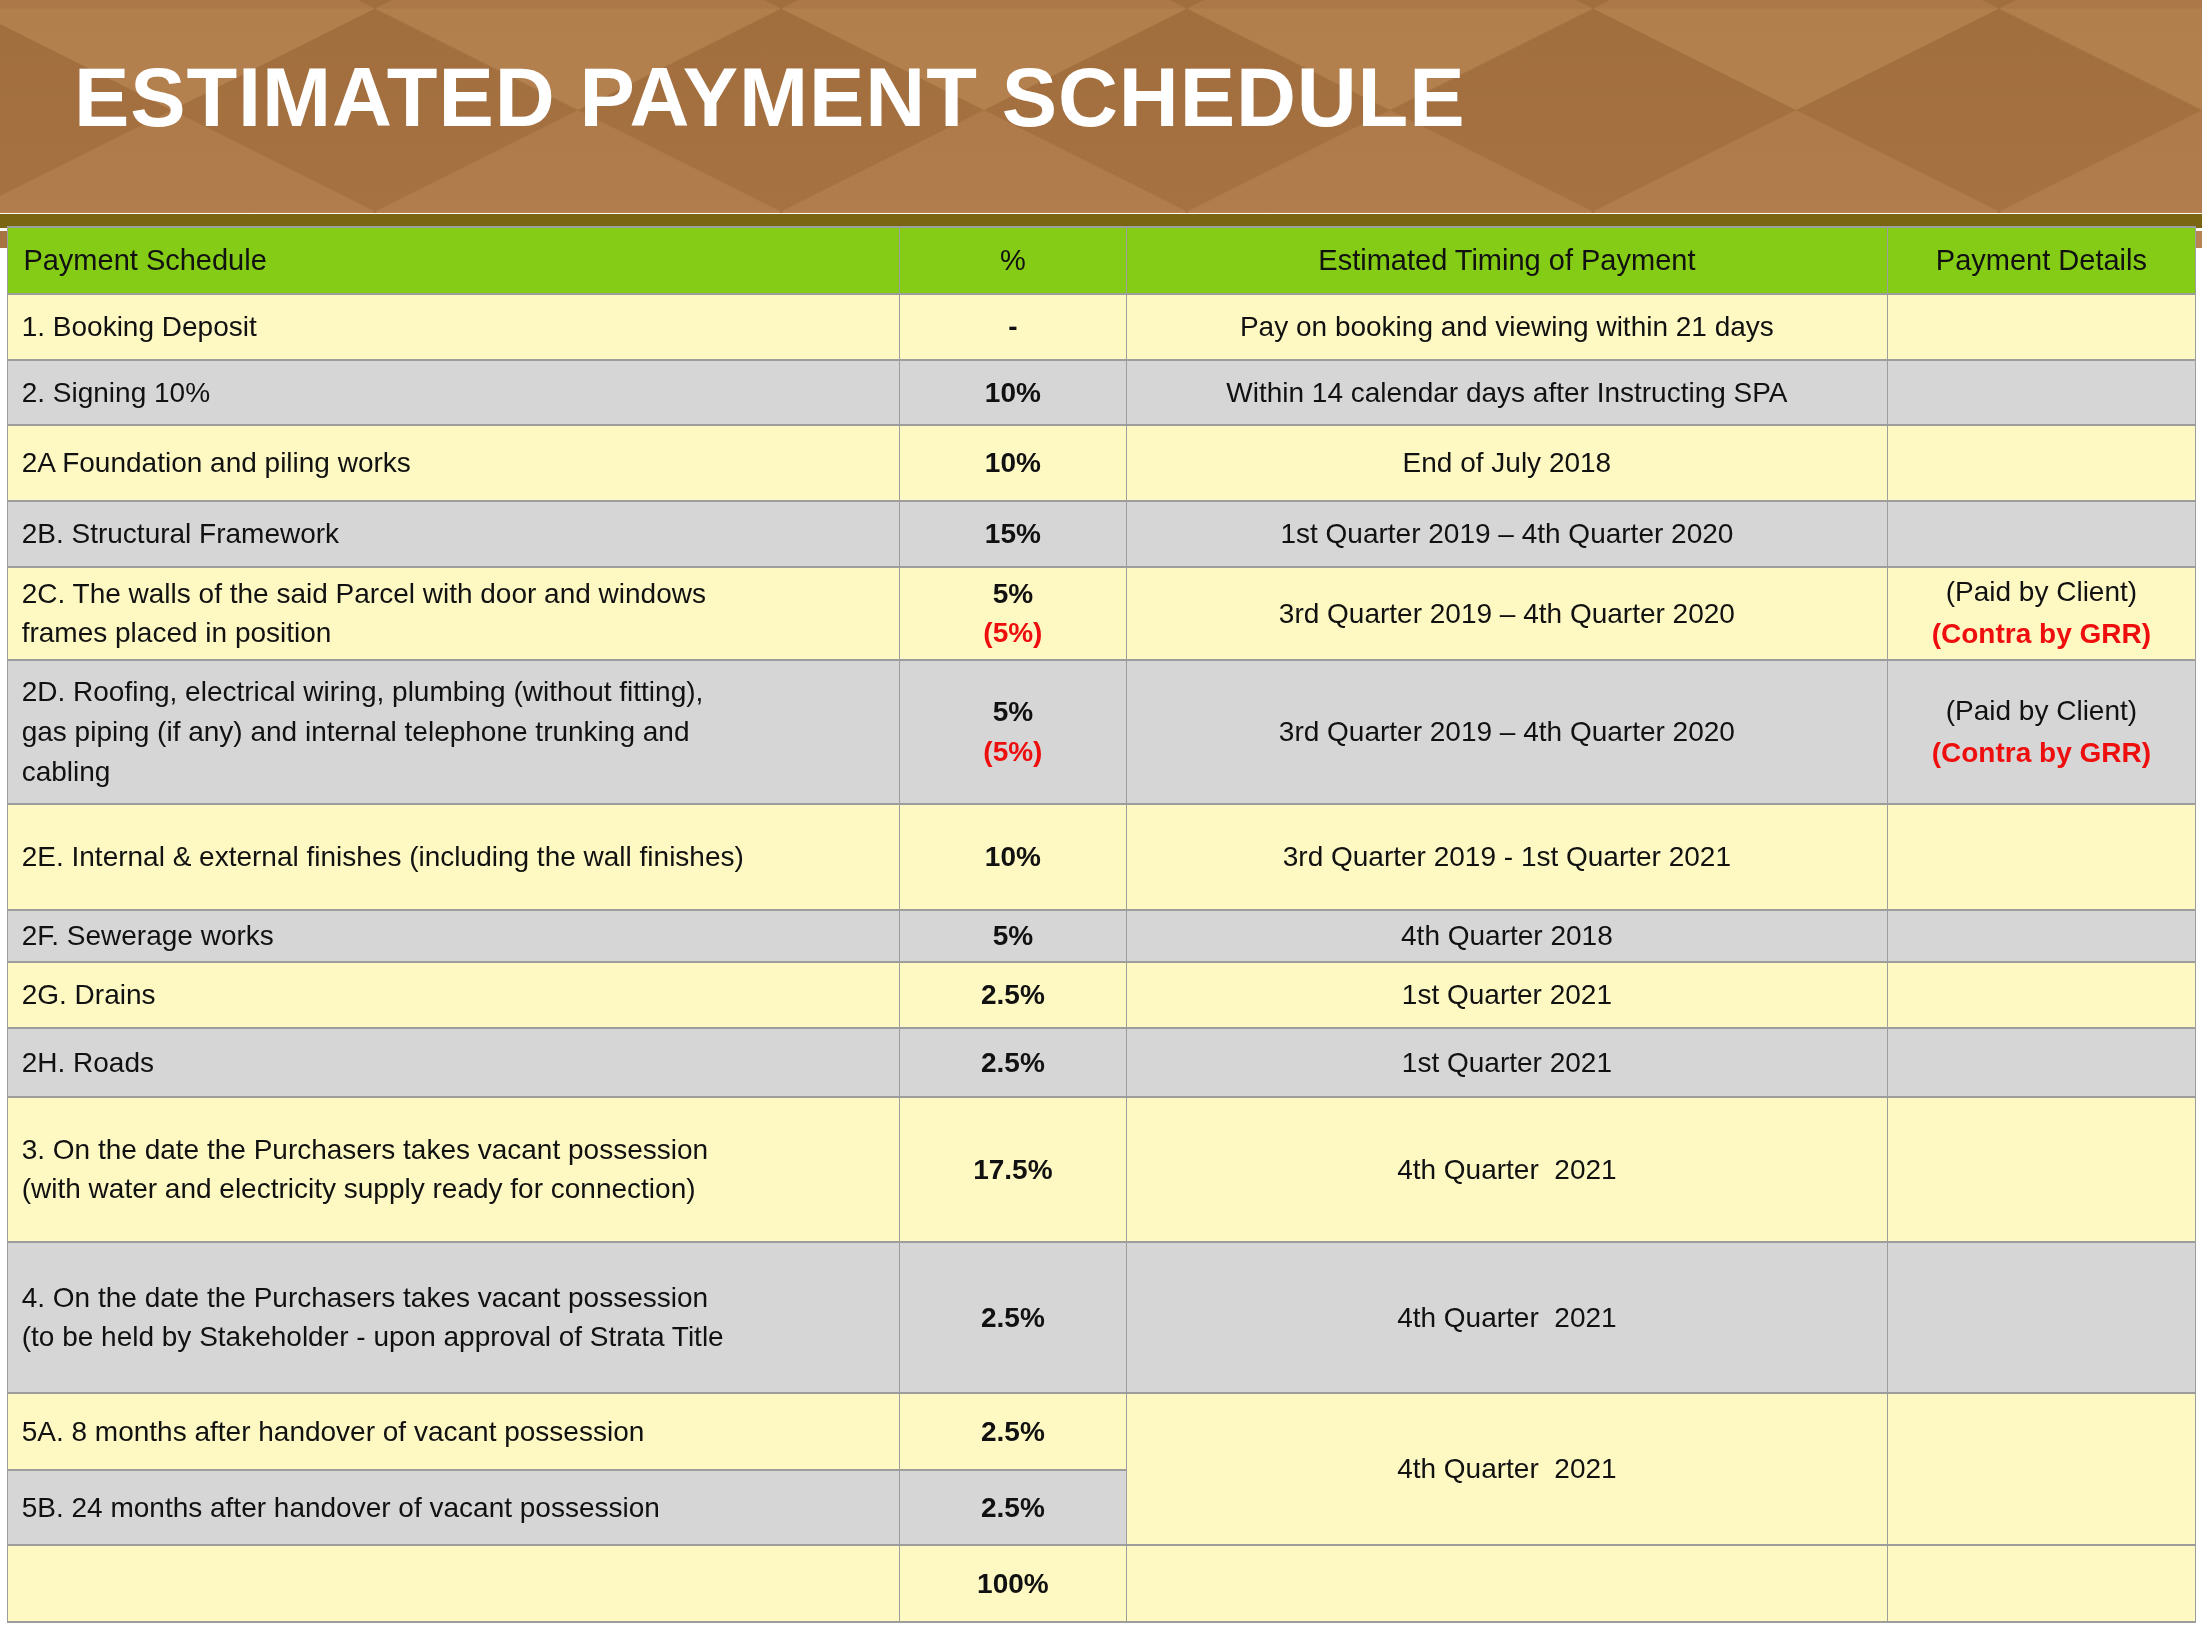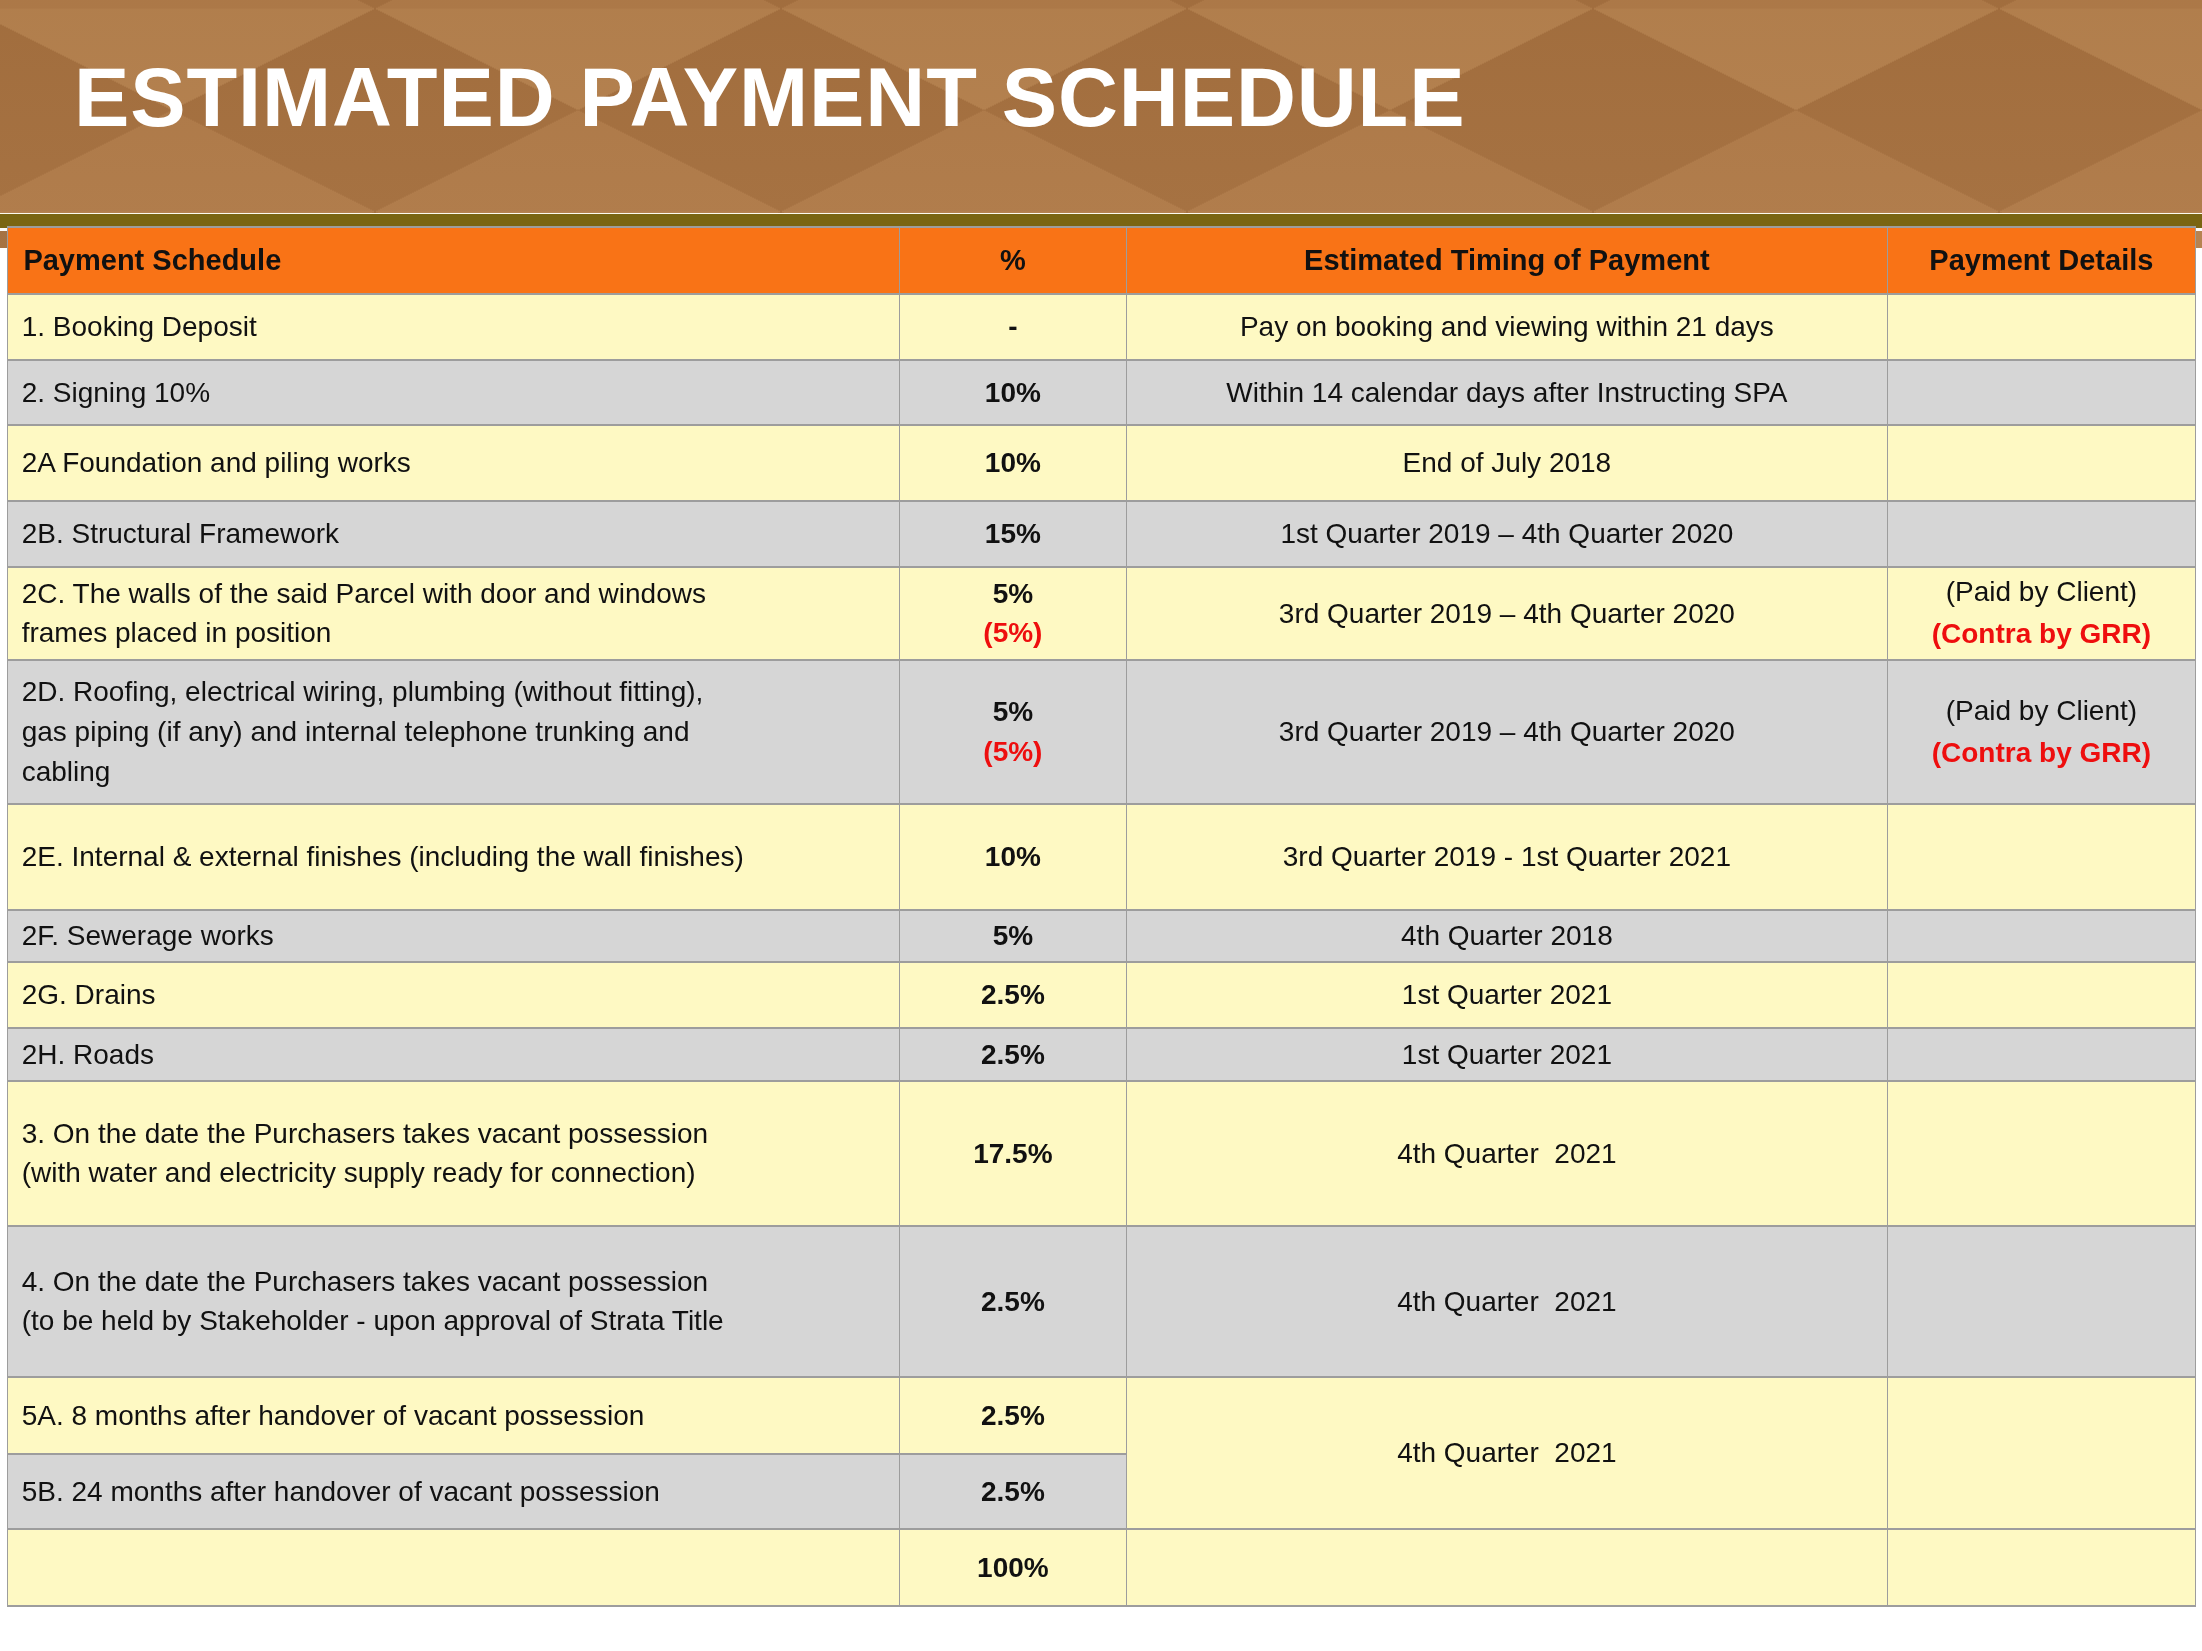--- a/index.html
+++ b/index.html
@@ -53,8 +53,8 @@
   }
   thead tr { height: 67px; }
   th {
-    background: #f97316;
-    font-size: 29px; font-weight: bold;
+    background: #84cc16;
+    font-size: 29px; font-weight: normal;
     text-align: center;
   }
   th.col-schedule { text-align: left; padding-left: 15.5px; }

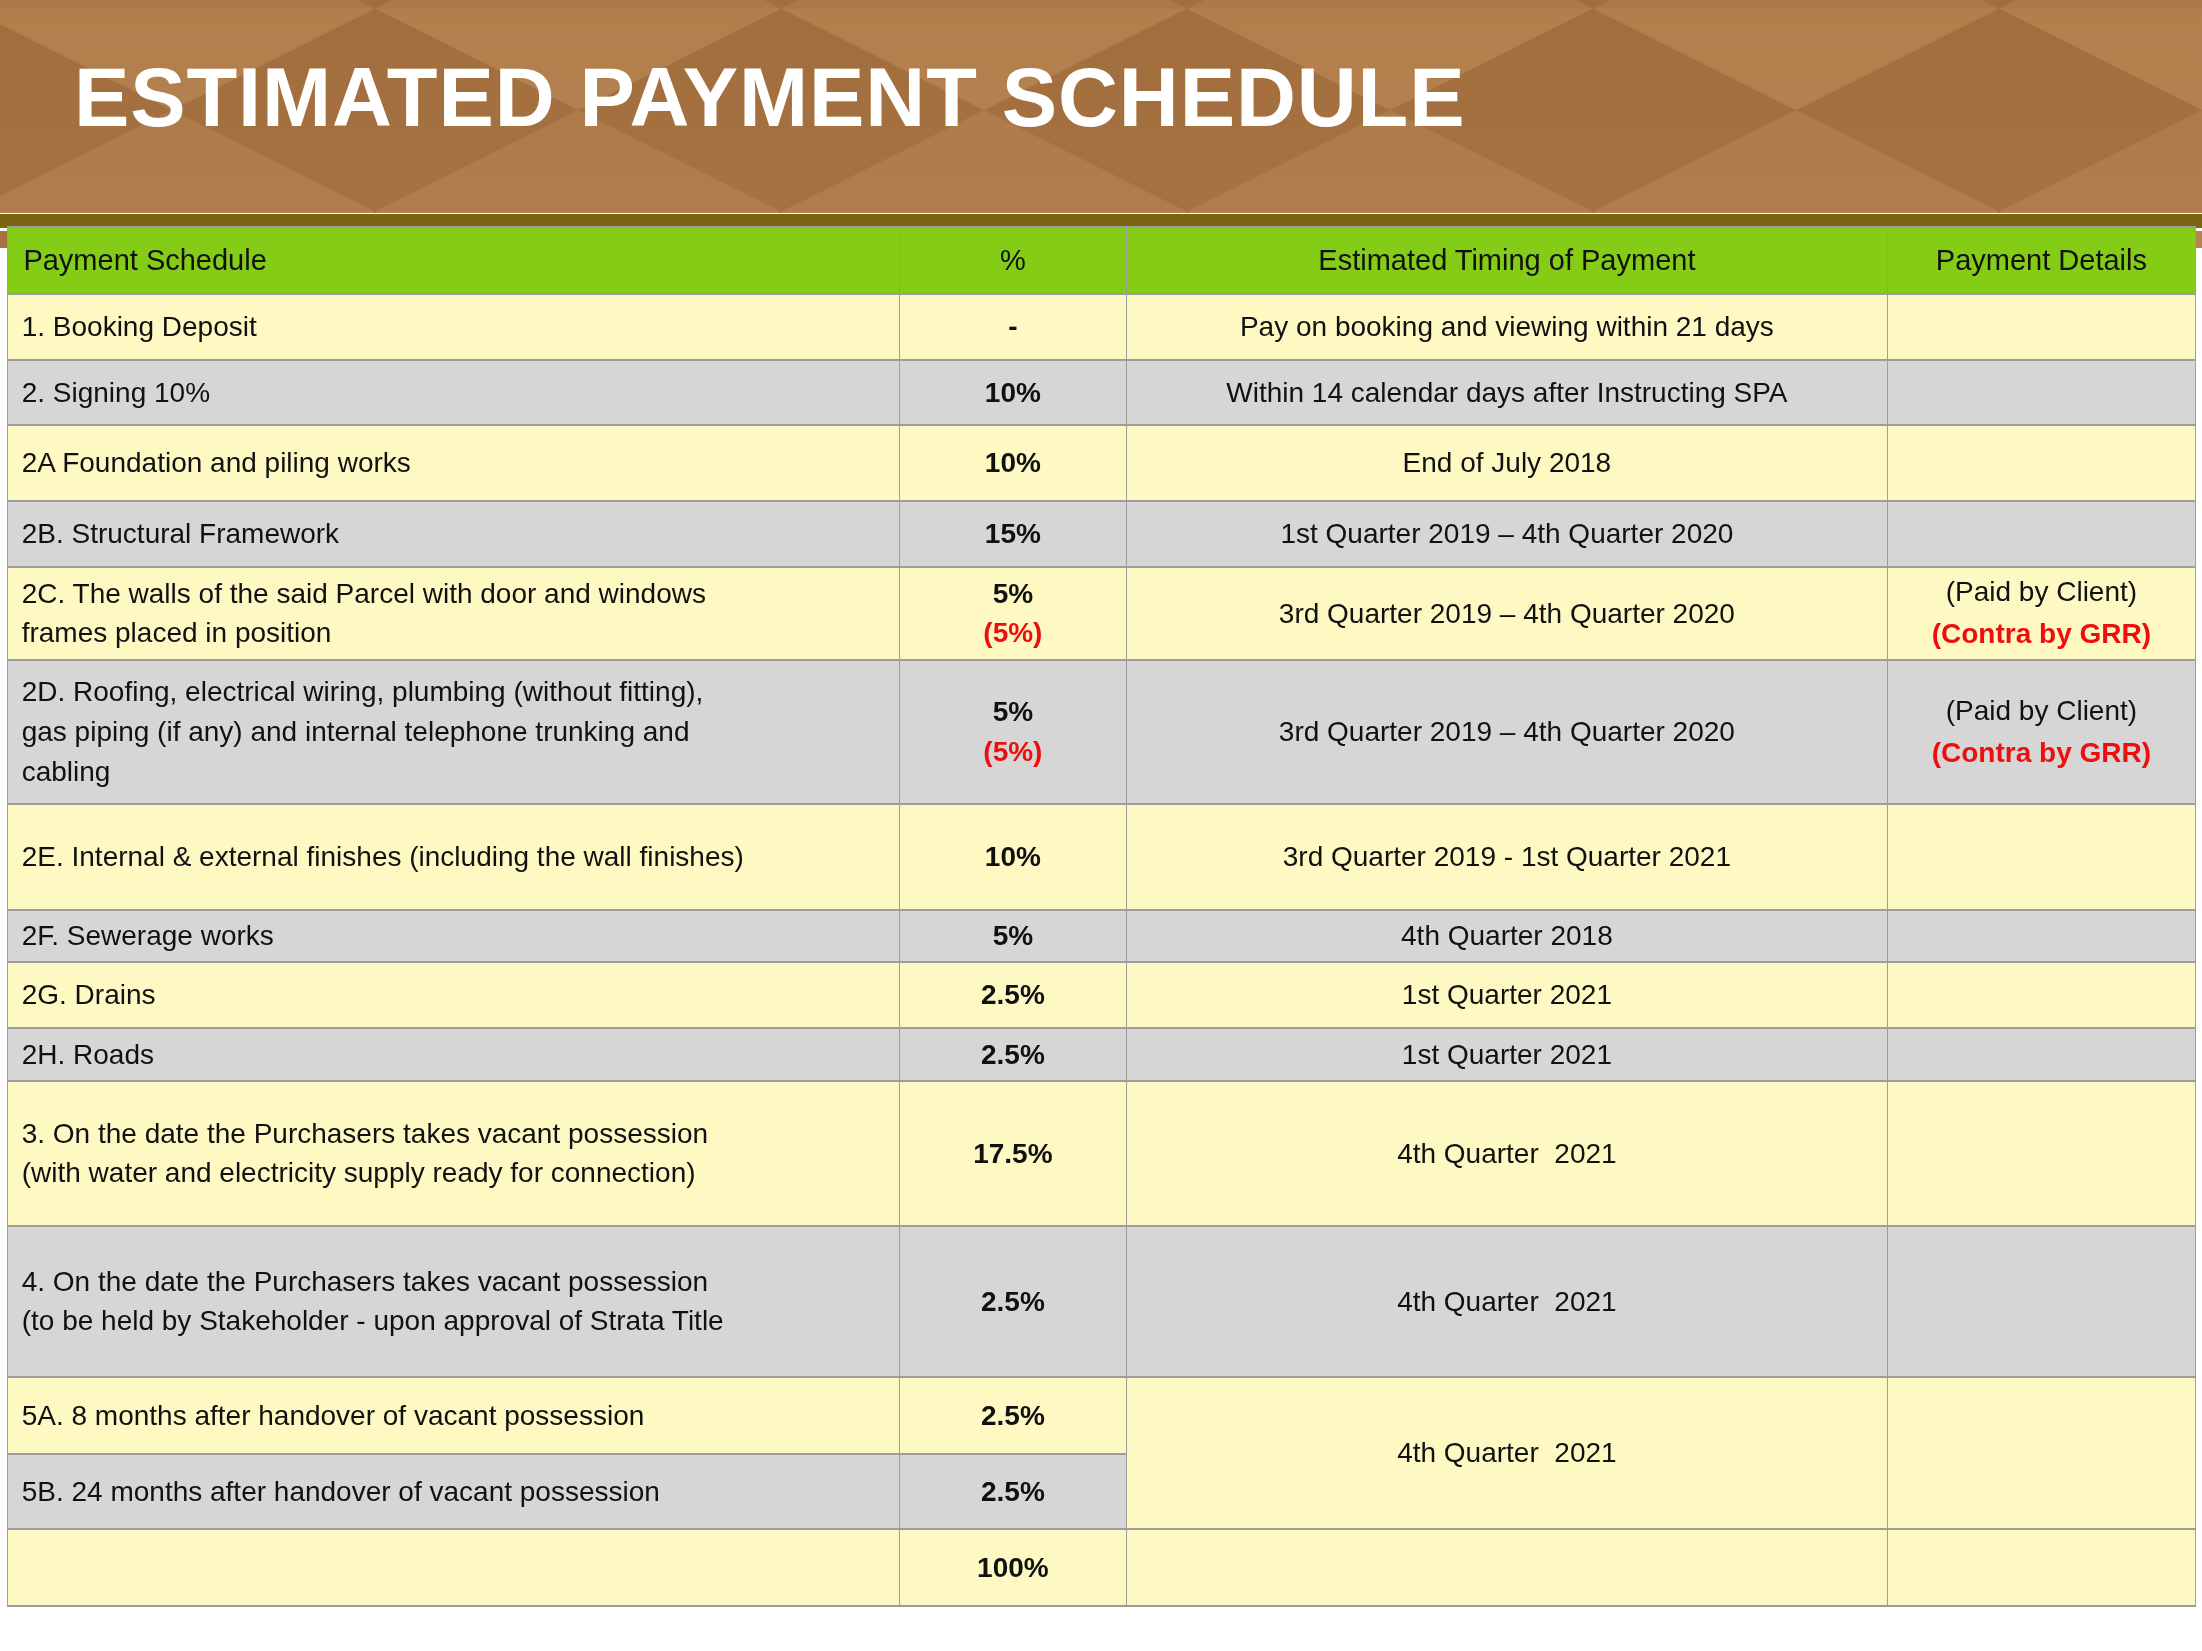--- a/index.html
+++ b/index.html
@@ -86,7 +86,7 @@
   tbody tr:nth-child(7)  { height: 106px; }
   tbody tr:nth-child(8)  { height: 50px;  }
   tbody tr:nth-child(9)  { height: 66px;  }
-  tbody tr:nth-child(10) { height: 53px;  }
+  tbody tr:nth-child(10) { height: 69px;  }
   tbody tr:nth-child(11) { height: 145px; }
   tbody tr:nth-child(12) { height: 151px; }
   tbody tr:nth-child(13) { height: 77px;  }

